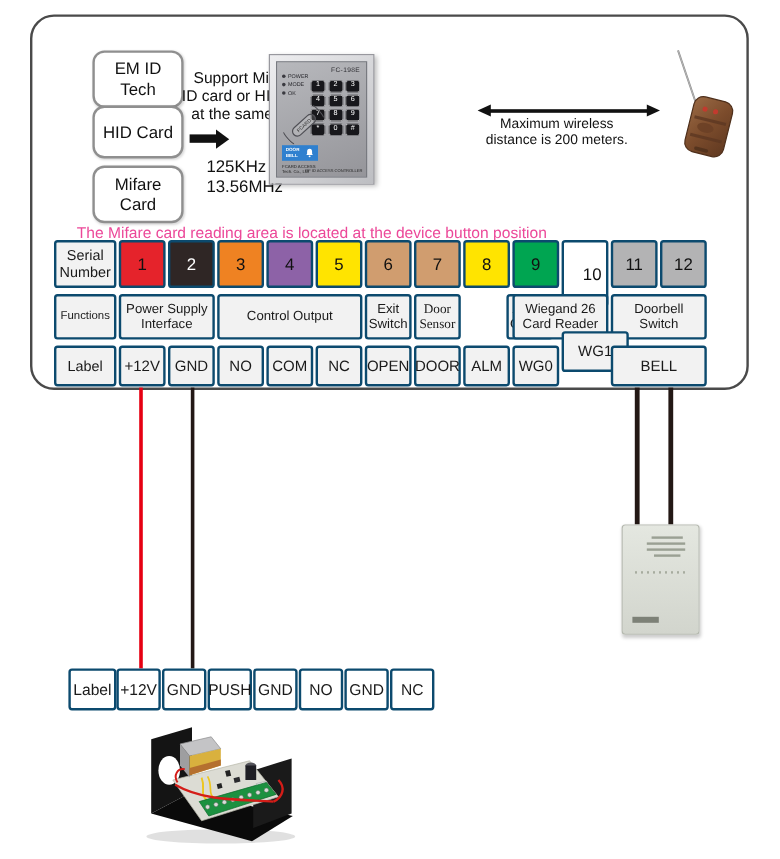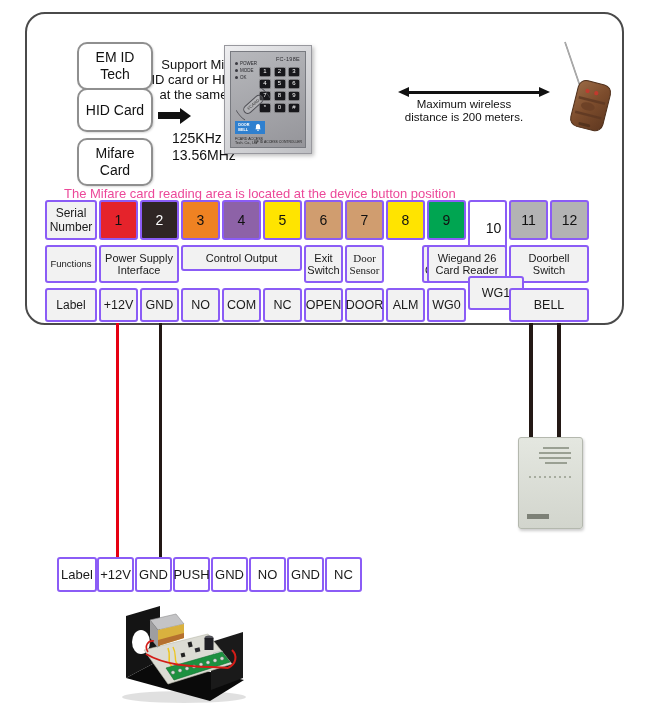--- a/index.html
+++ b/index.html
@@ -71,7 +71,7 @@
     font-size:13px;color:#ec4899;}
 
   
-  .tcell{position:absolute;box-sizing:border-box;border:2px solid #8b5cf6;border-radius:3px;
+  .tcell{position:absolute;box-sizing:border-box;border:2px solid #0c4a6e;border-radius:3px;
     display:flex;align-items:center;justify-content:center;text-align:center;background:#f2f2f2;}
   .hdr{font-size:12px;line-height:14px;}
   .hdr-functions{font-size:9.5px;}

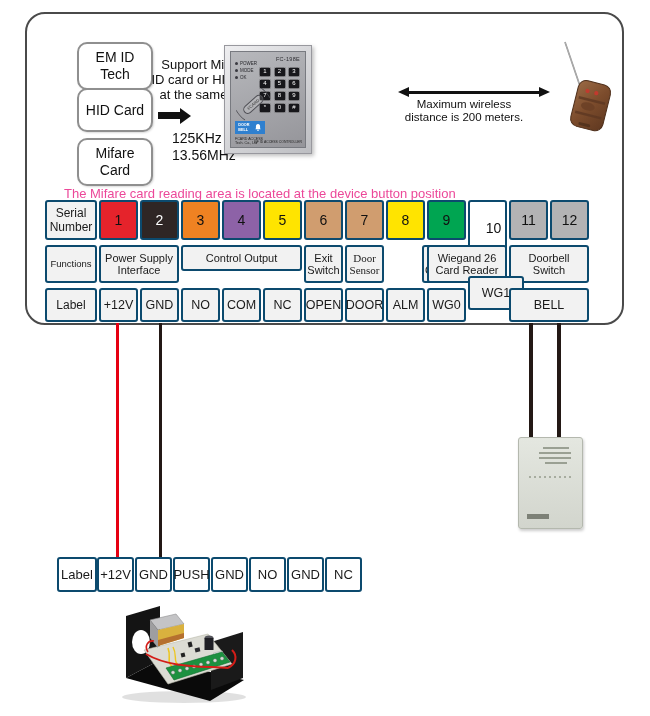--- a/index.html
+++ b/index.html
@@ -213,7 +213,7 @@
       <div class="tcell serial-cell" style="left: 509px; top: 200px; width: 39px; height: 40px; background: rgb(179, 179, 180); color: rgb(17, 17, 17);">11</div>
       <div class="tcell serial-cell" style="left: 550px; top: 200px; width: 39px; height: 40px; background: rgb(179, 179, 180); color: rgb(17, 17, 17);">12</div>
       <div class="tcell func-cell" style="left: 99px; top: 245px; width: 80px; height: 38px;">Power Supply Interface</div>
-      <div class="tcell func-cell" style="left: 181px; top: 245px; width: 121px; height: 26px;">Control Output</div>
+      <div class="tcell func-cell" style="left: 181px; top: 245px; width: 121px; height: 38px;">Control Output</div>
       <div class="tcell func-cell" style="left: 304px; top: 245px; width: 39px; height: 38px;">Exit Switch</div>
       <div class="tcell func-cell" style="left: 345px; top: 245px; width: 39px; height: 38px; font-family: Liberation Serif, serif;">Door Sensor</div>
       <div class="tcell func-cell" style="left: 386px; top: 245px; width: 39px; height: 38px; margin-left: 36px;">Alarm Output</div>

